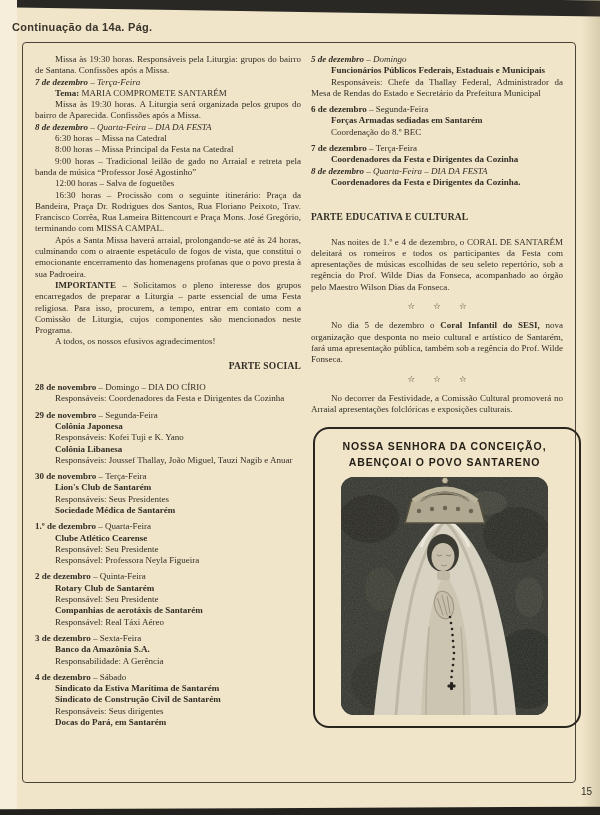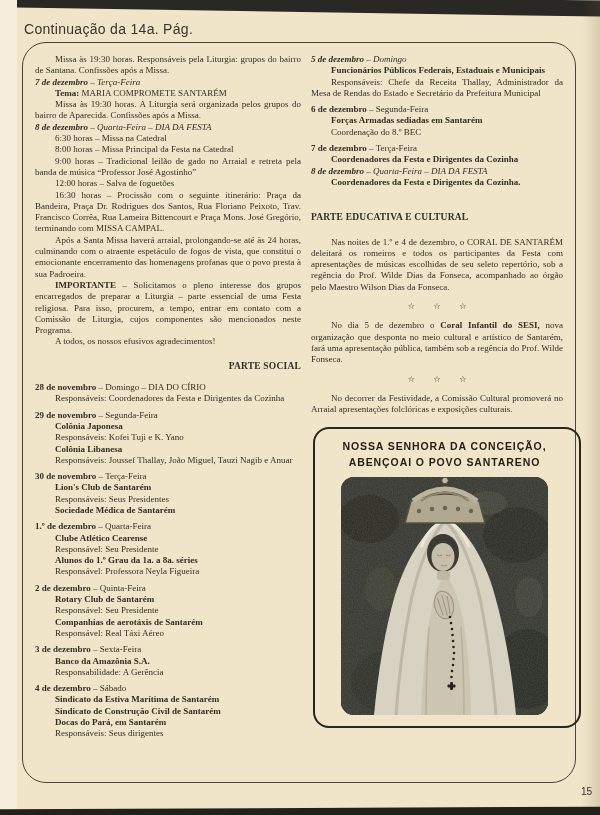--- a/index.html
+++ b/index.html
@@ -16,8 +16,8 @@
     background:#2a2825;transform:rotate(0.9deg);transform-origin:left center;}
   .bottom-strip{position:absolute;left:-6px;bottom:-4px;width:620px;height:11px;
     background:#23211e;transform:rotate(-0.25deg);}
-  .header-note{position:absolute;left:24px;top:21px;
-    font-family:"Liberation Sans",sans-serif;font-size:14px;color:#3a352c;letter-spacing:.3px;}
+  .header-note{position:absolute;left:12px;top:21px;
+    font-family:"Liberation Sans",sans-serif;font-size:11px;color:#3a352c;letter-spacing:.3px;font-weight:bold;}
   .page-number{position:absolute;left:581px;top:786px;
     font-family:"Liberation Sans",sans-serif;font-size:10px;color:#33302a;}
   .page-border{

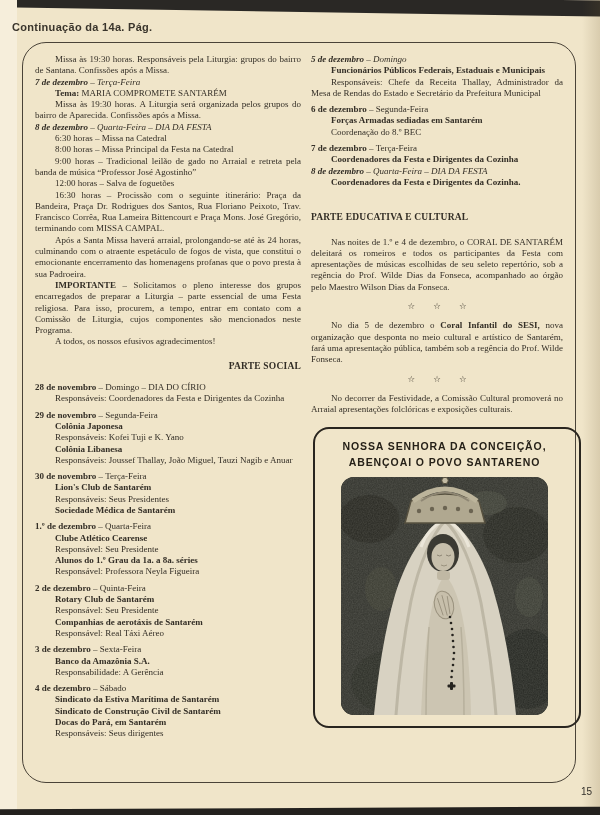--- a/index.html
+++ b/index.html
@@ -22,7 +22,7 @@
     font-family:"Liberation Sans",sans-serif;font-size:10px;color:#33302a;}
   .page-border{
     position:absolute;left:22px;top:42px;width:554px;height:741px;
-    border:1.6px solid #4a4338;border-radius:24px;box-sizing:border-box;
+    border:1.6px solid #4a4338;border-radius:4px;box-sizing:border-box;
     padding:11px 12px 8px 12px;
   }
   .columns{display:flex;gap:10px;height:100%;}

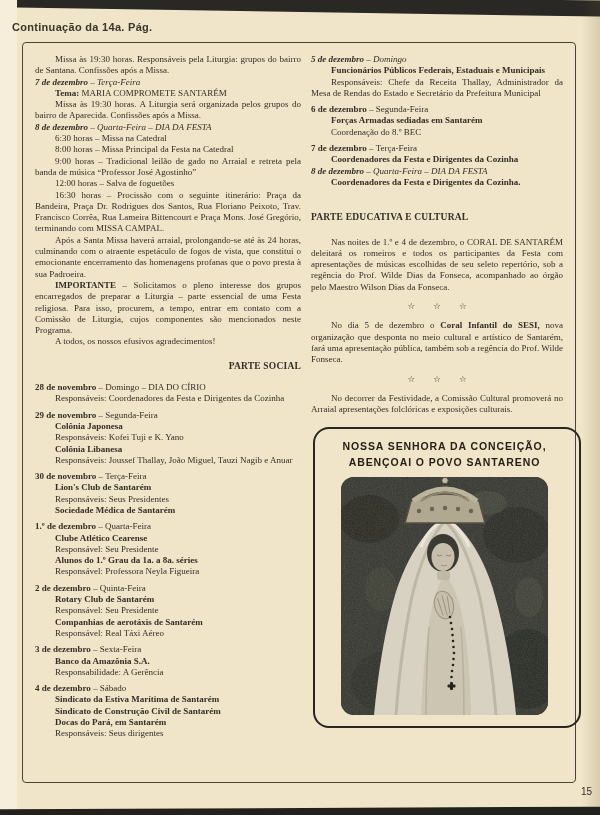--- a/index.html
+++ b/index.html
@@ -115,7 +115,7 @@
       <div>
           <p class="d"><span class="b">5 de dezembro</span><span class="r"> – Domingo</span></p>
           <p class="p"><span class="b">Funcionários Públicos Federais, Estaduais e Municipais</span></p>
-          <p class="p"><span class="r">Responsáveis: Chefe da Receita Thallay, Administrador da Mesa de Rendas do Estado e Secretário da Prefeitura Municipal</span></p>
+          <p class="p"><span class="r">Responsáveis: Chefe da Thallay Federal, Administrador da Mesa de Rendas do Estado e Secretário da Prefeitura Municipal</span></p>
           <p class="dm"><span class="b">6 de dezembro</span><span class="r"> – Segunda-Feira</span></p>
           <p class="p"><span class="b">Forças Armadas sediadas em Santarém</span></p>
           <p class="p"><span class="r">Coordenação do 8.º BEC</span></p>

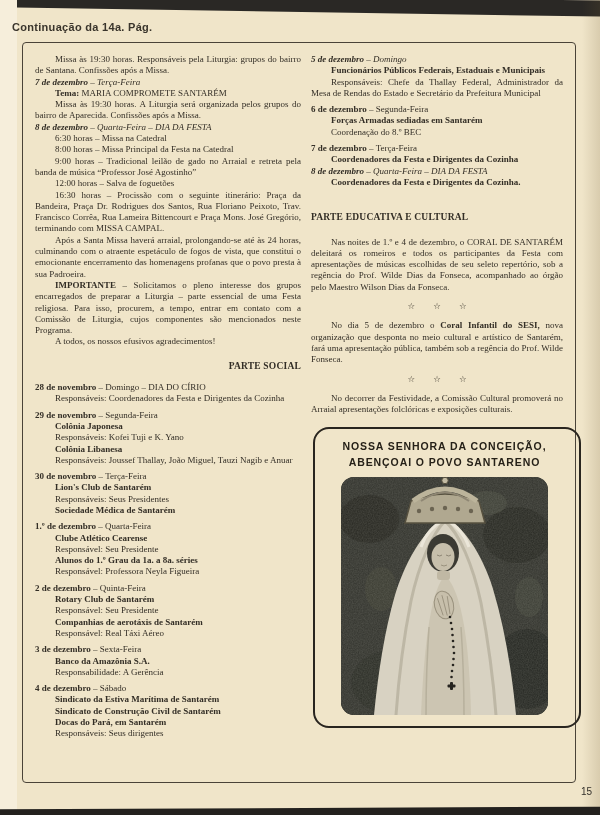--- a/index.html
+++ b/index.html
@@ -95,7 +95,6 @@
         <p class="dm"><span class="b">1.º de dezembro</span><span class="r"> – Quarta-Feira</span></p>
         <p class="p"><span class="b">Clube Atlético Cearense</span></p>
         <p class="p"><span class="r">Responsável: Seu Presidente</span></p>
-        <p class="p"><span class="b">Alunos do 1.º Grau da 1a. a 8a. séries</span></p>
         <p class="p"><span class="r">Responsável: Professora Neyla Figueira</span></p>
         <p class="dm"><span class="b">2 de dezembro</span><span class="r"> – Quinta-Feira</span></p>
         <p class="p"><span class="b">Rotary Club de Santarém</span></p>

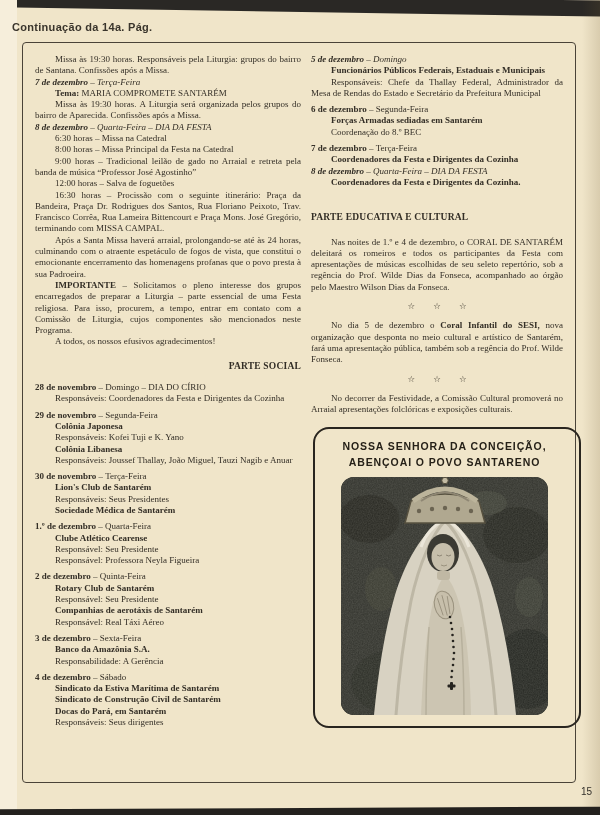--- a/index.html
+++ b/index.html
@@ -107,8 +107,8 @@
         <p class="dm"><span class="b">4 de dezembro</span><span class="r"> – Sábado</span></p>
         <p class="p"><span class="b">Sindicato da Estiva Marítima de Santarém</span></p>
         <p class="p"><span class="b">Sindicato de Construção Civil de Santarém</span></p>
+        <p class="p"><span class="r">Responsáveis: Seus dirigentes</span></p>
         <p class="p"><span class="b">Docas do Pará, em Santarém</span></p>
-        <p class="p"><span class="r">Responsáveis: Seus dirigentes</span></p>
       </div>
     <div class="col col-right">
       <div>

